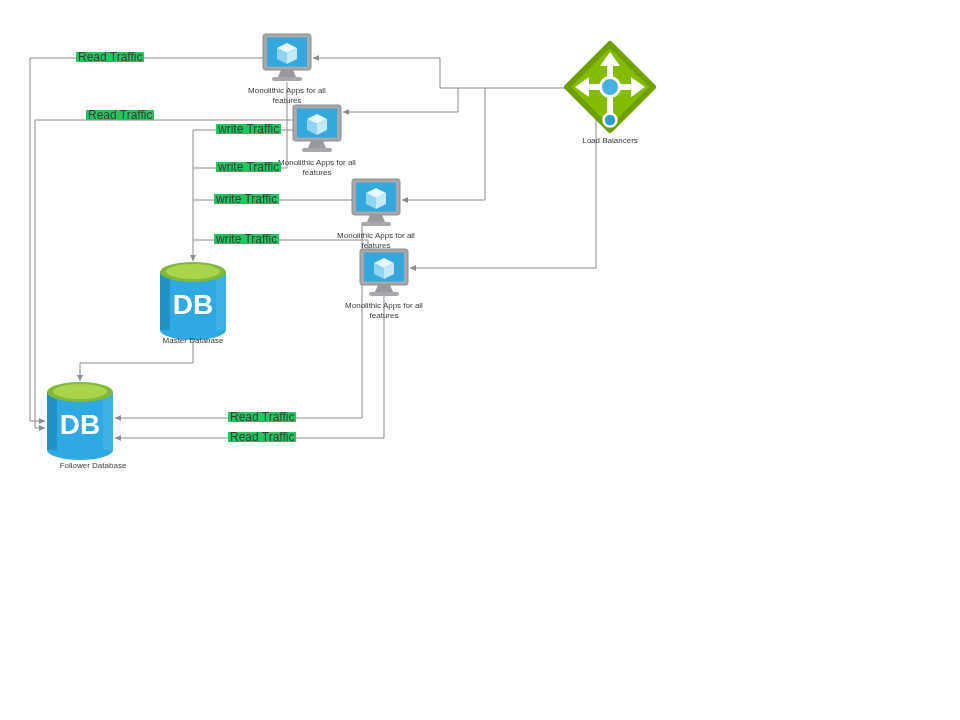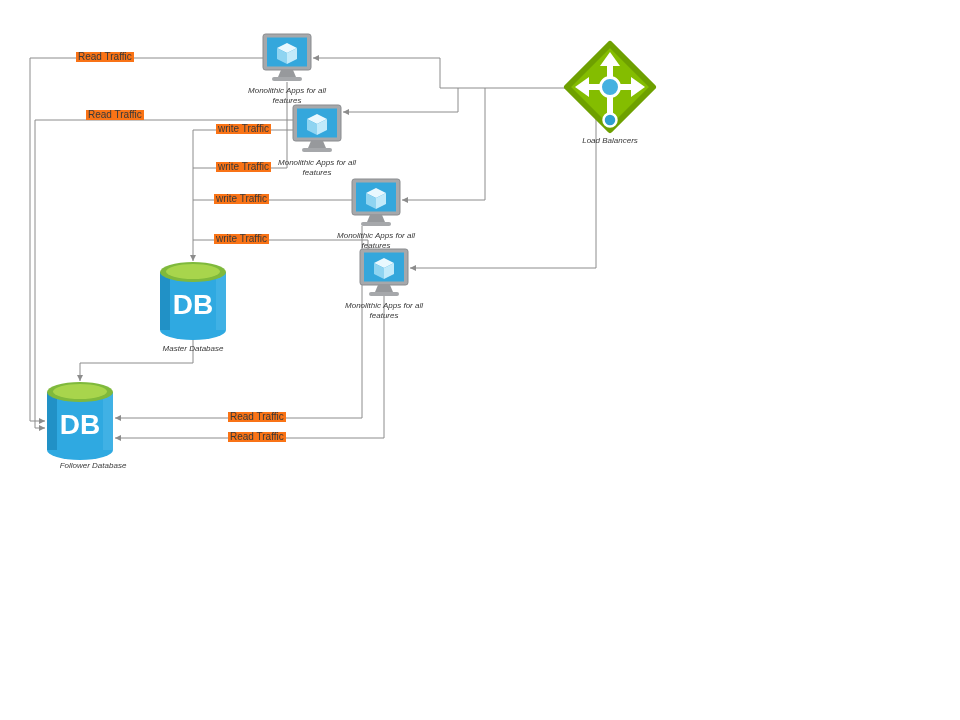--- a/index.html
+++ b/index.html
@@ -14,8 +14,8 @@
     font-style:italic;
   }
   .edge-label{
-    position:absolute;font-size:10px;line-height:10px;color:#3a3a3a;
-    background:#f97316;padding:0 2px;white-space:nowrap;
+    position:absolute;font-size:12px;line-height:10px;color:#3a3a3a;
+    background:#22c55e;padding:0 2px;white-space:nowrap;
   }
 </style>
 </head>

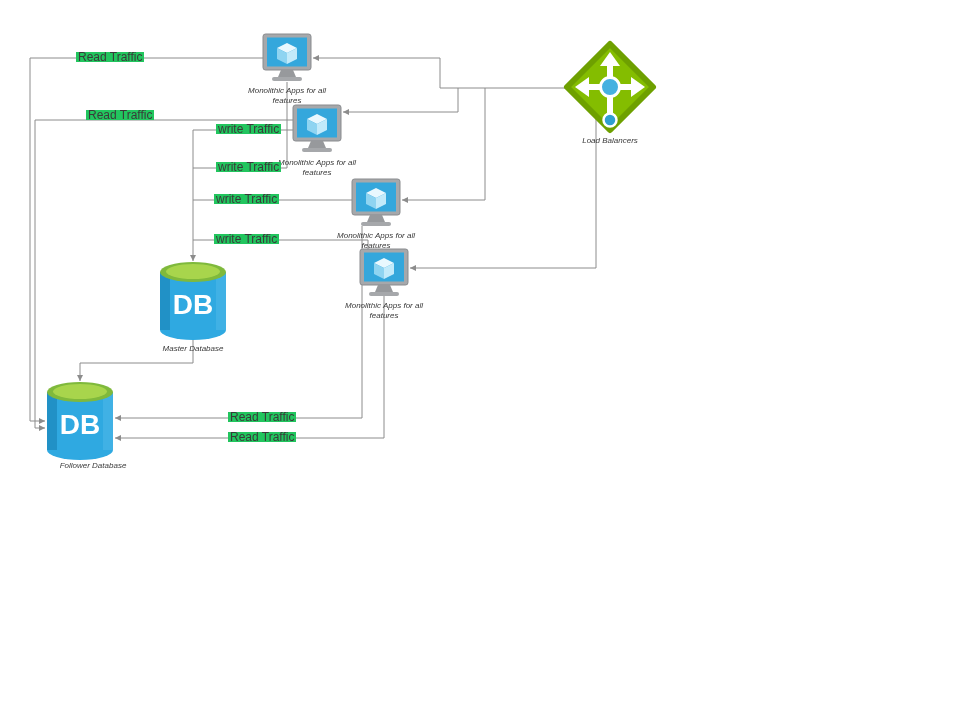--- a/index.html
+++ b/index.html
@@ -11,7 +11,6 @@
   .node-label{
     position:absolute;font-size:8px;line-height:10px;color:#3a3a3a;
     text-align:center;
-    font-style:italic;
   }
   .edge-label{
     position:absolute;font-size:12px;line-height:10px;color:#3a3a3a;

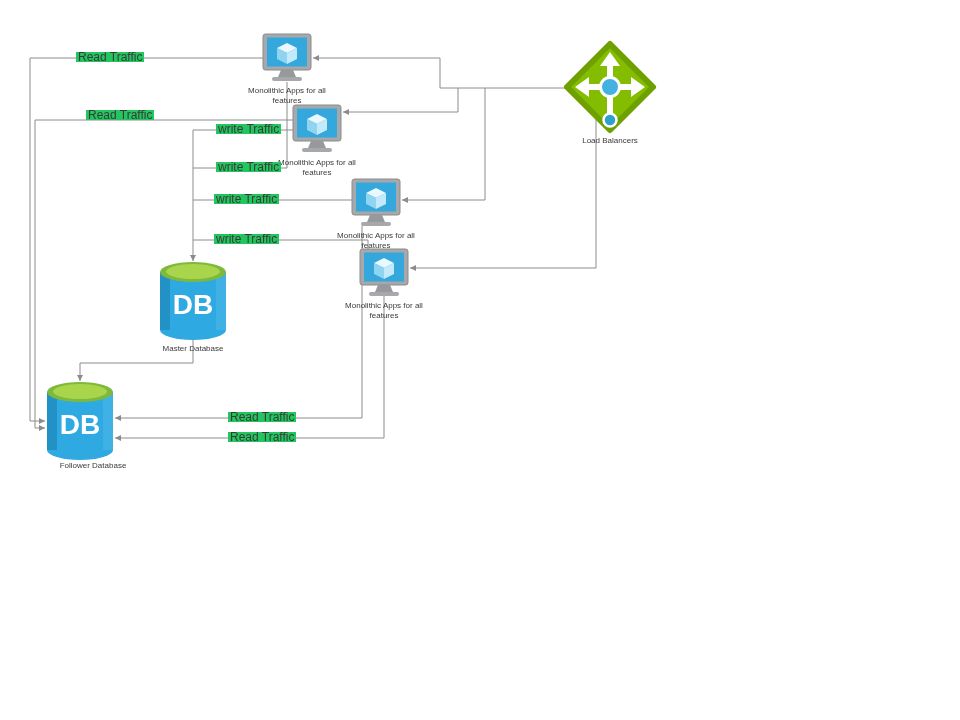--- a/index.html
+++ b/index.html
@@ -110,7 +110,7 @@
   <div class="node-label" style="left:331px;top:231px;width:90px;">Monolithic Apps for all features</div>
   <div class="node-label" style="left:339px;top:301px;width:90px;">Monolithic Apps for all features</div>
   <div class="node-label" style="left:560px;top:136px;width:100px;">Load Balancers</div>
-  <div class="node-label" style="left:143px;top:344px;width:100px;">Master Database</div>
+  <div class="node-label" style="left:143px;top:336px;width:100px;">Master Database</div>
   <div class="node-label" style="left:43px;top:461px;width:100px;">Follower Database</div>
 
   <span class="edge-label" style="left:76px;top:52px;">Read Traffic</span>

